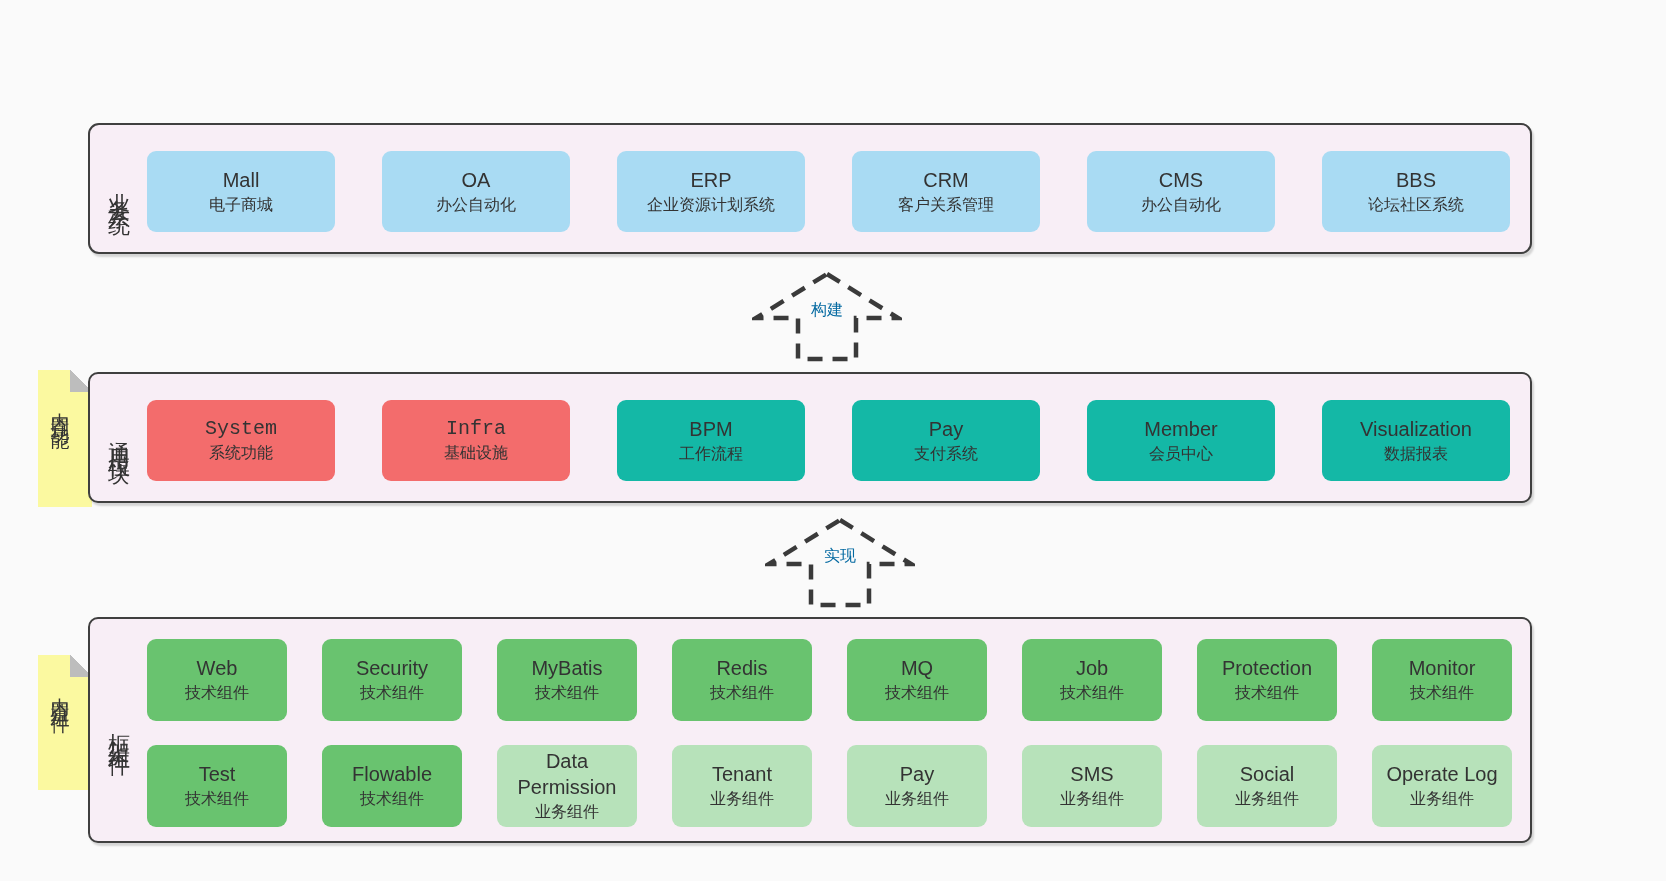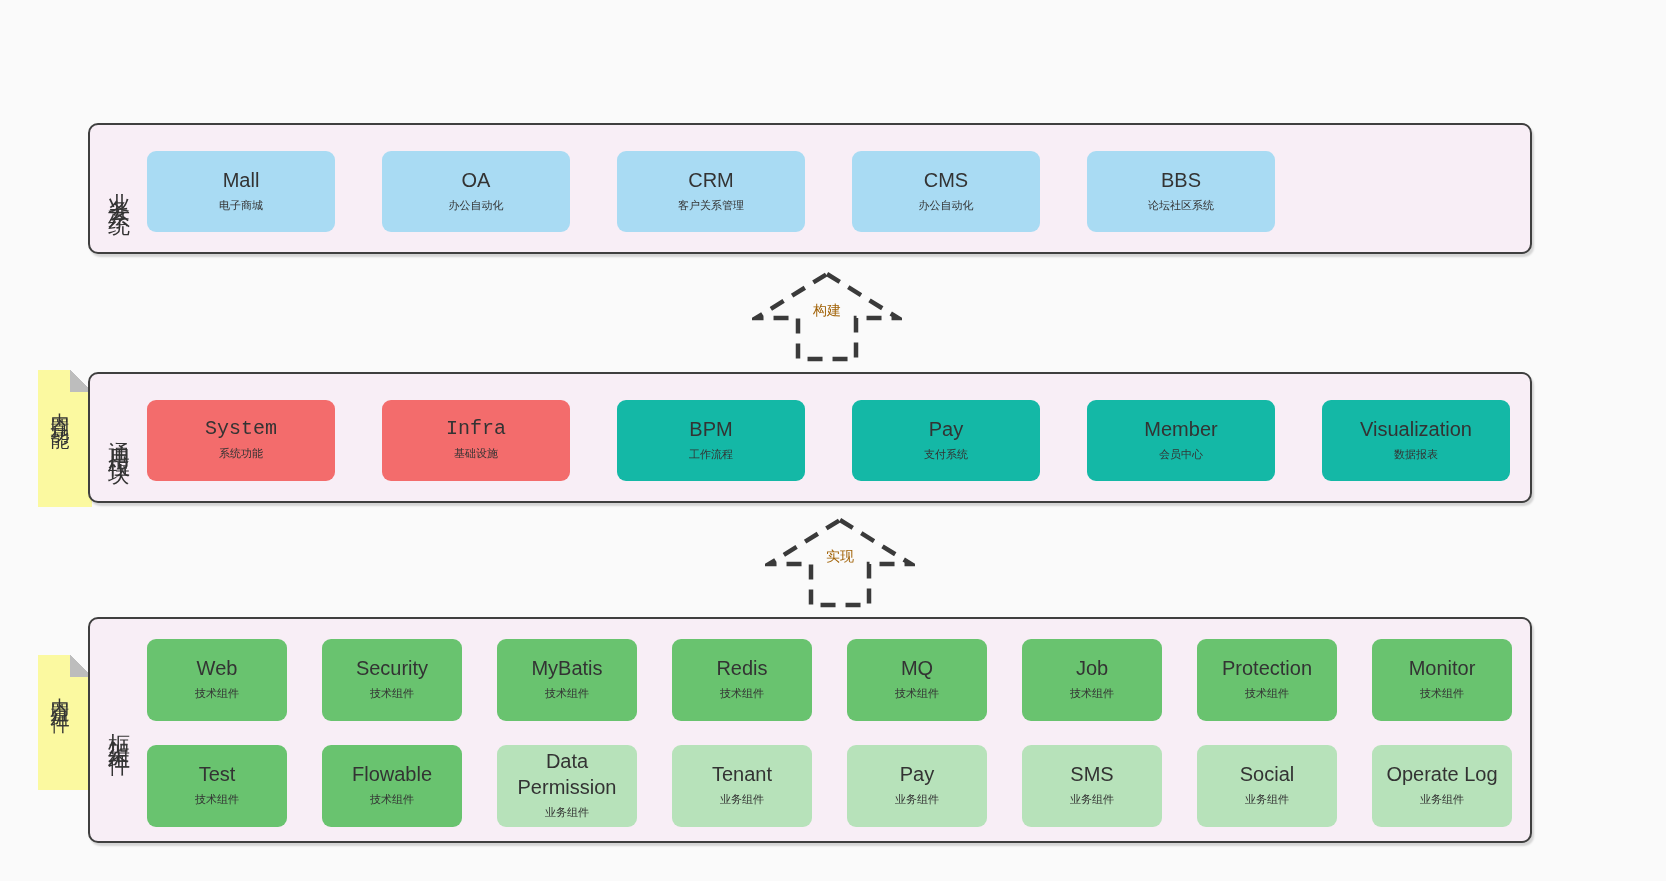--- a/index.html
+++ b/index.html
@@ -21,7 +21,7 @@
     box-shadow:2px 3px 2px rgba(0,0,0,0.15);
     z-index:2;
   }
-  #layer-business{top:123px;height:131px;}
+  #layer-business{top:123px;height:131px;border-radius:11px;}
   #layer-modules{top:372px;height:131px;}
   #layer-components{top:617px;height:226px;}
 

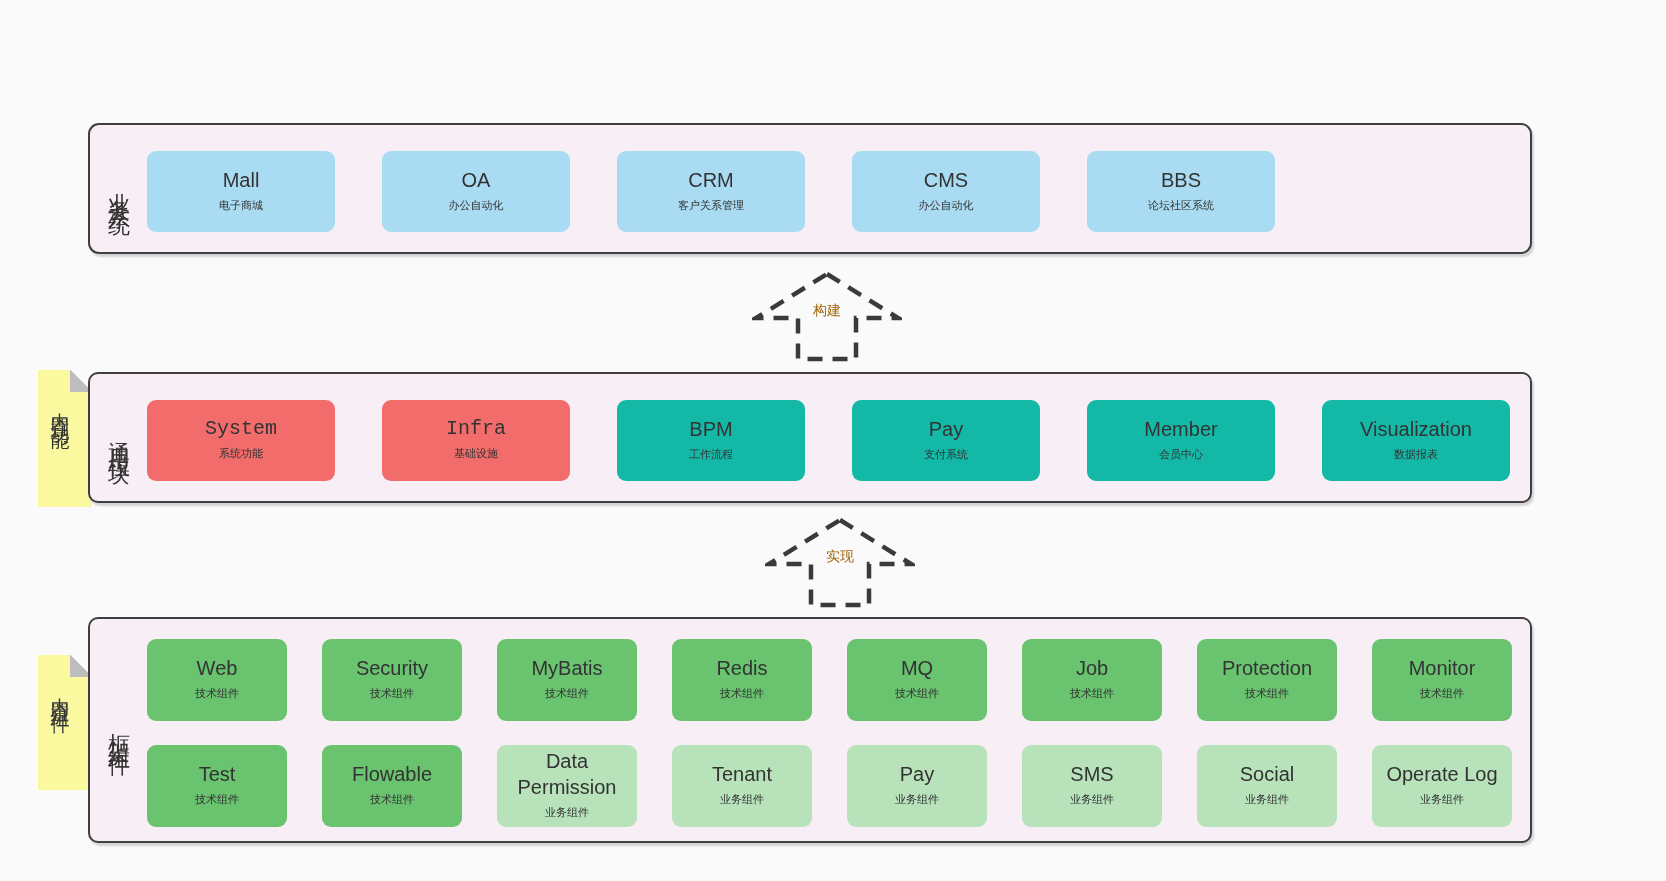--- a/index.html
+++ b/index.html
@@ -110,6 +110,10 @@
         <div class="sub">办公自动化</div>
       </div>
       <div class="box blue">
+        <div class="title">ERP</div>
+        <div class="sub">企业资源计划系统</div>
+      </div>
+      <div class="box blue">
         <div class="title">CRM</div>
         <div class="sub">客户关系管理</div>
       </div>

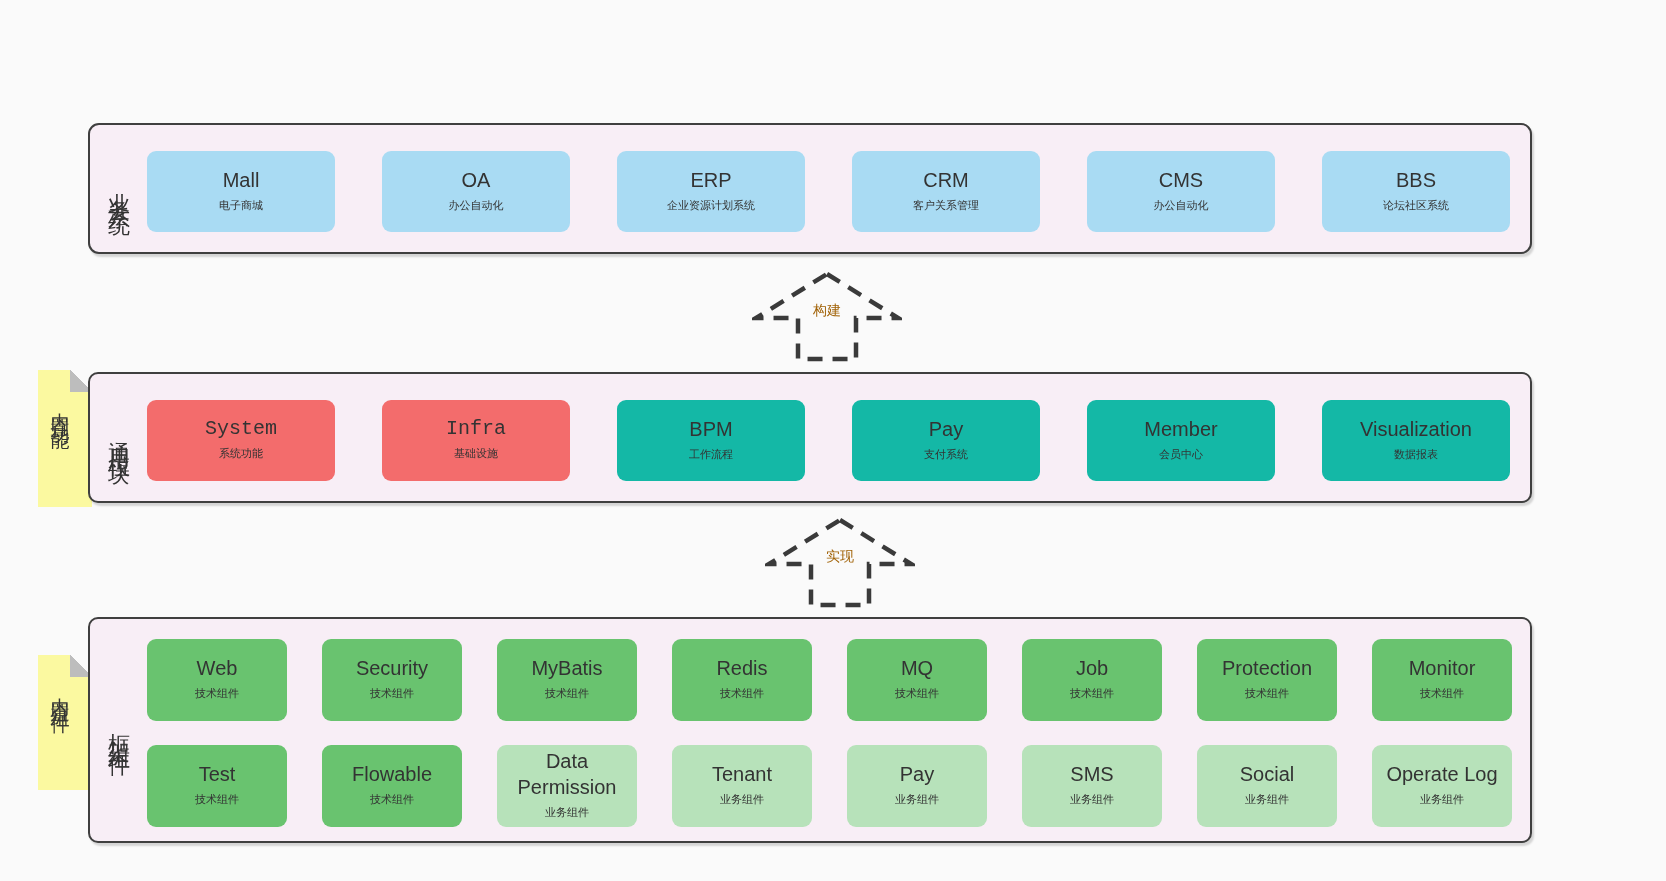--- a/index.html
+++ b/index.html
@@ -49,7 +49,7 @@
     padding:4px 6px;
   }
   .box .title{font-size:20px;line-height:26px;}
-  .box .sub{font-size:11px;line-height:24px;}
+  .box .sub{font-size:16px;line-height:24px;}
 
   .blue{background:#a9dbf3;}
   .red{background:#f36c6c;font-family:Liberation Mono, monospace;}

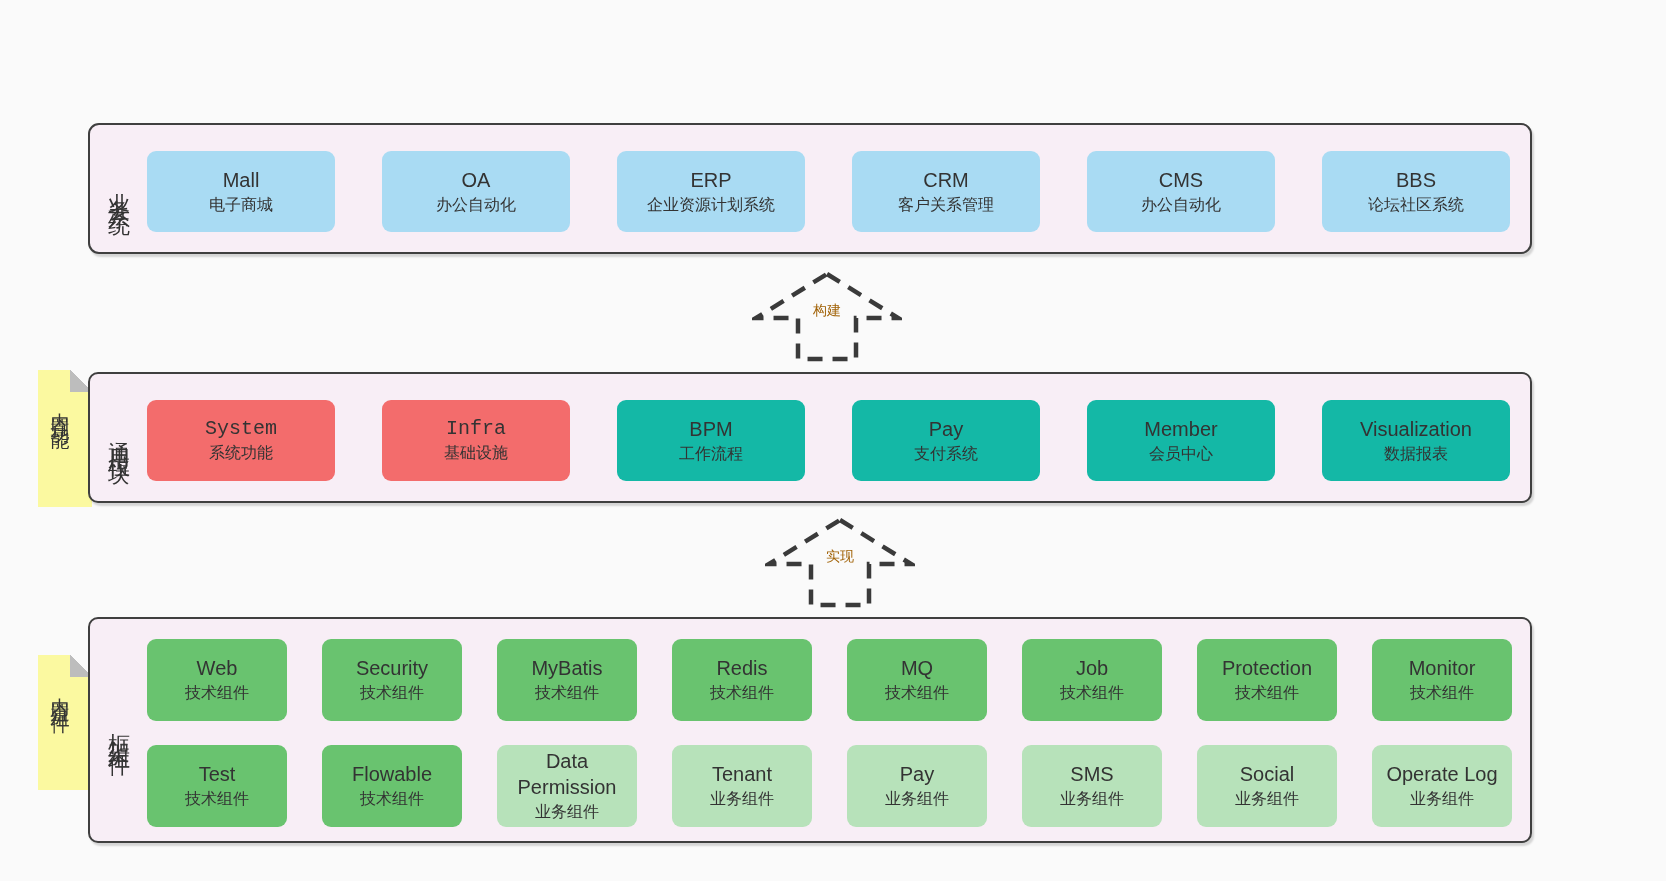--- a/index.html
+++ b/index.html
@@ -88,7 +88,7 @@
     position:absolute;left:50%;top:44%;
     transform:translate(-50%,-50%);
     background:#fafafa;
-    font-size:14px;color:#a16207;
+    font-size:16px;color:#0369a1;
     padding:3px 5px;line-height:20px;
     white-space:nowrap;
   }

